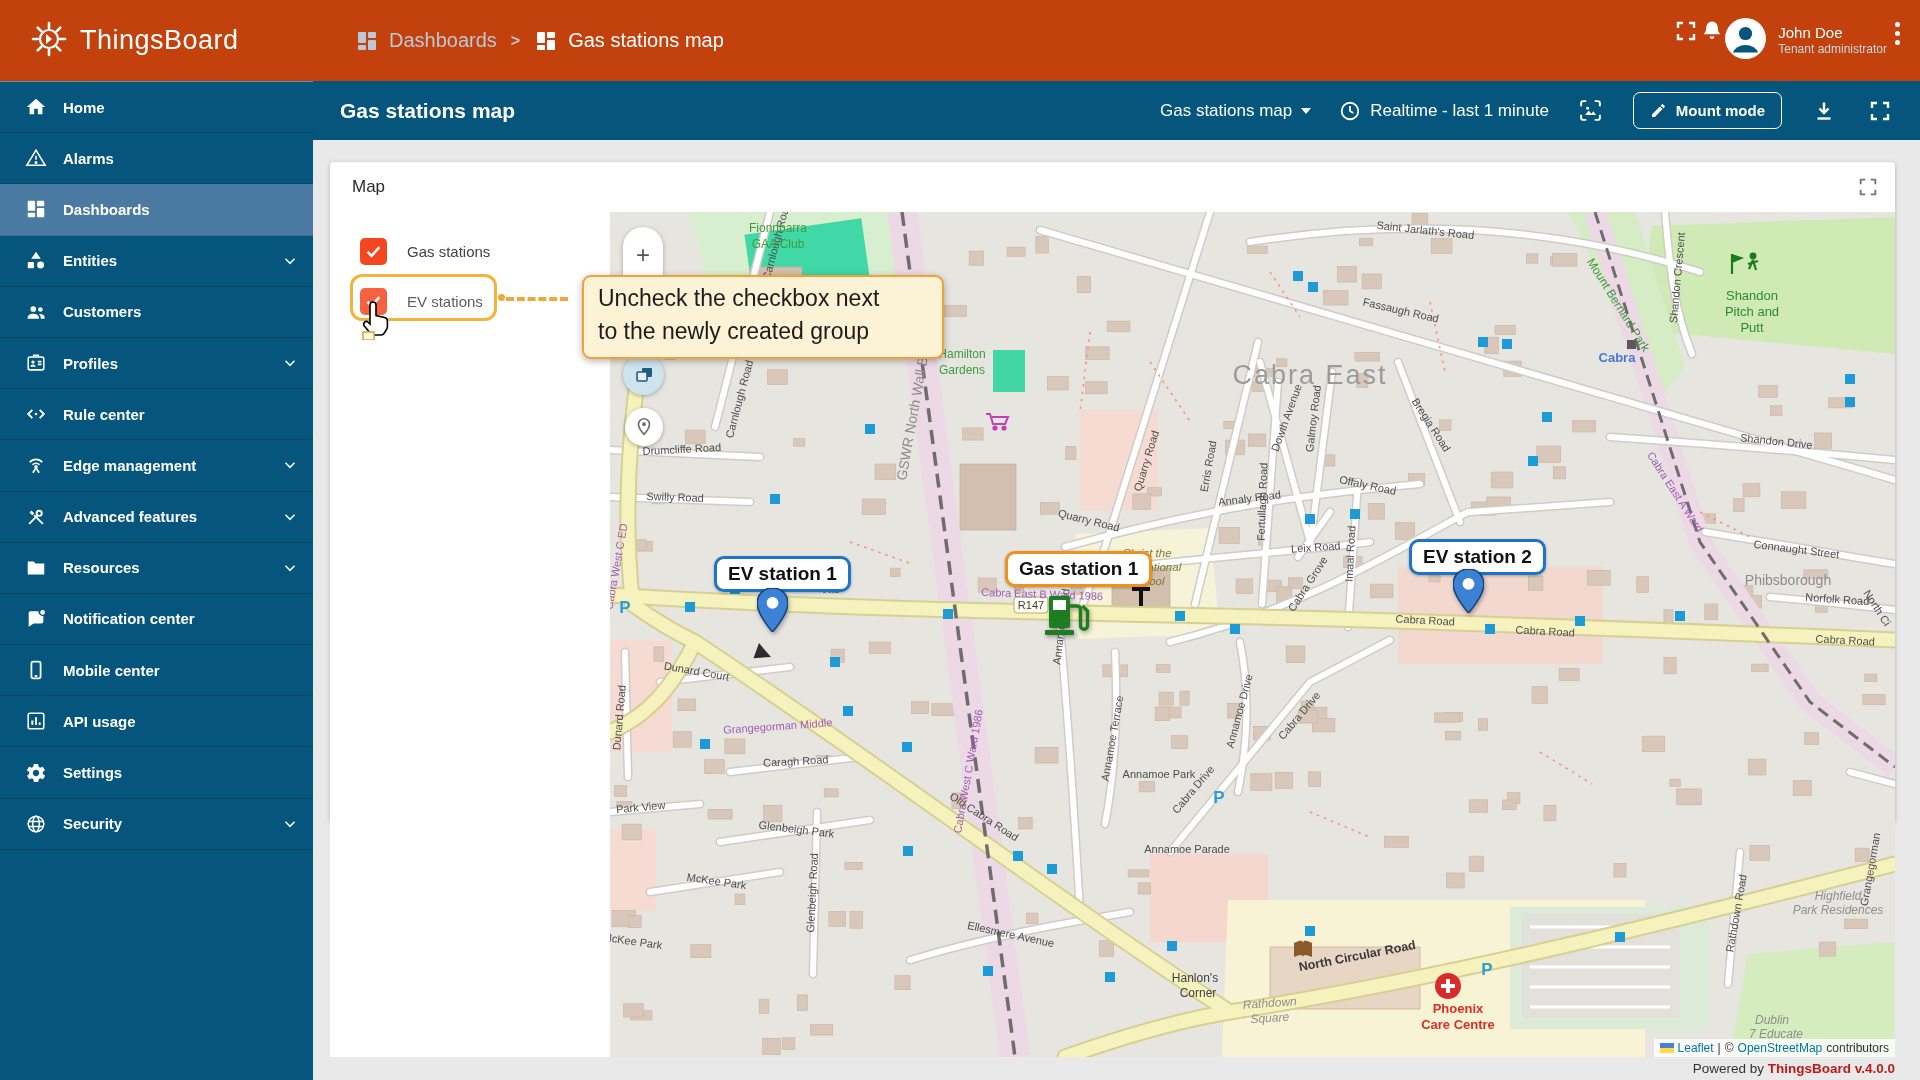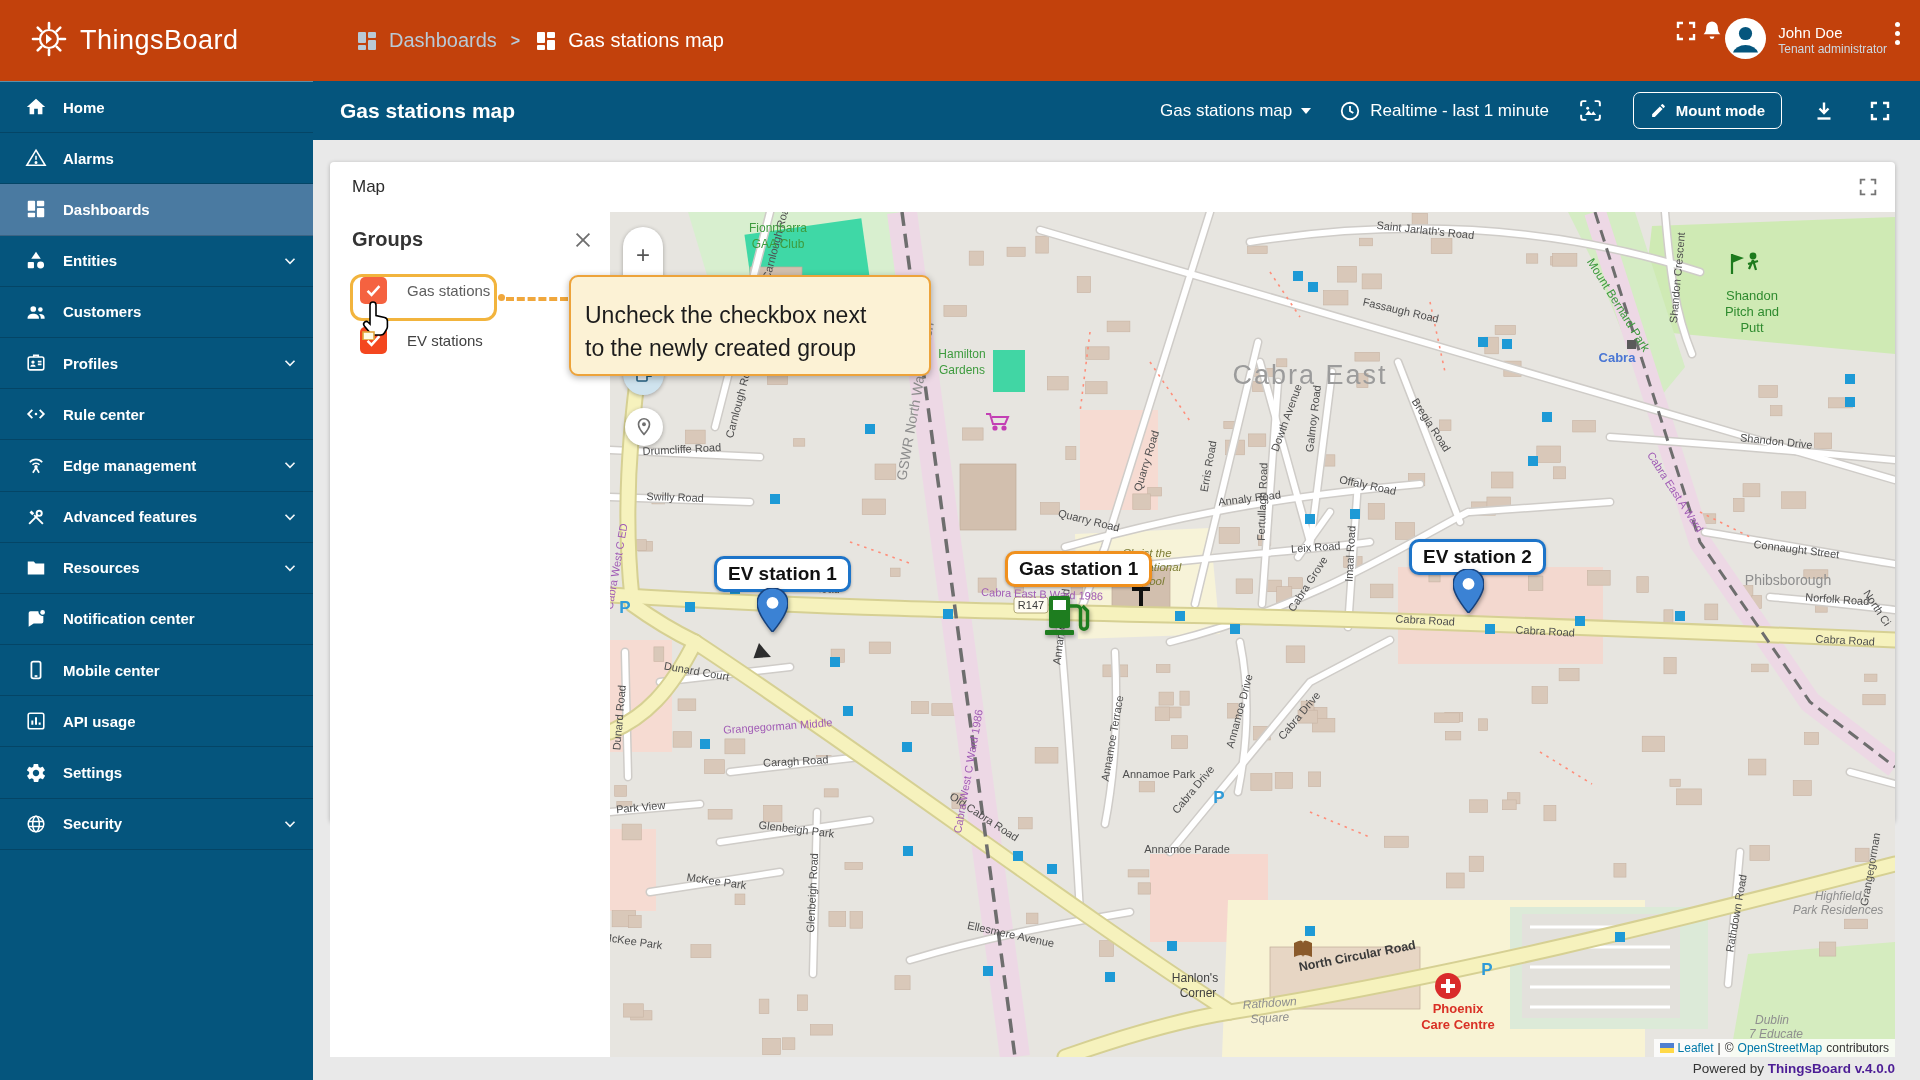--- a/index.html
+++ b/index.html
@@ -406,14 +406,6 @@
     <div class="card-body">
 
       <div class="groups-panel">
-        <div class="groups-head">
-          <span class="groups-title">Groups</span>
-          <span class="groups-close">
-            <svg width="22" height="22" viewBox="0 0 24 24" stroke="#6f6f6f" stroke-width="2" fill="none">
-                <path d="M5 5 L19 19 M19 5 L5 19"></path>
-              </svg>
-          </span>
-        </div>
         <div id="group-rows">
             <div class="group-row">
               <span class="cbx">

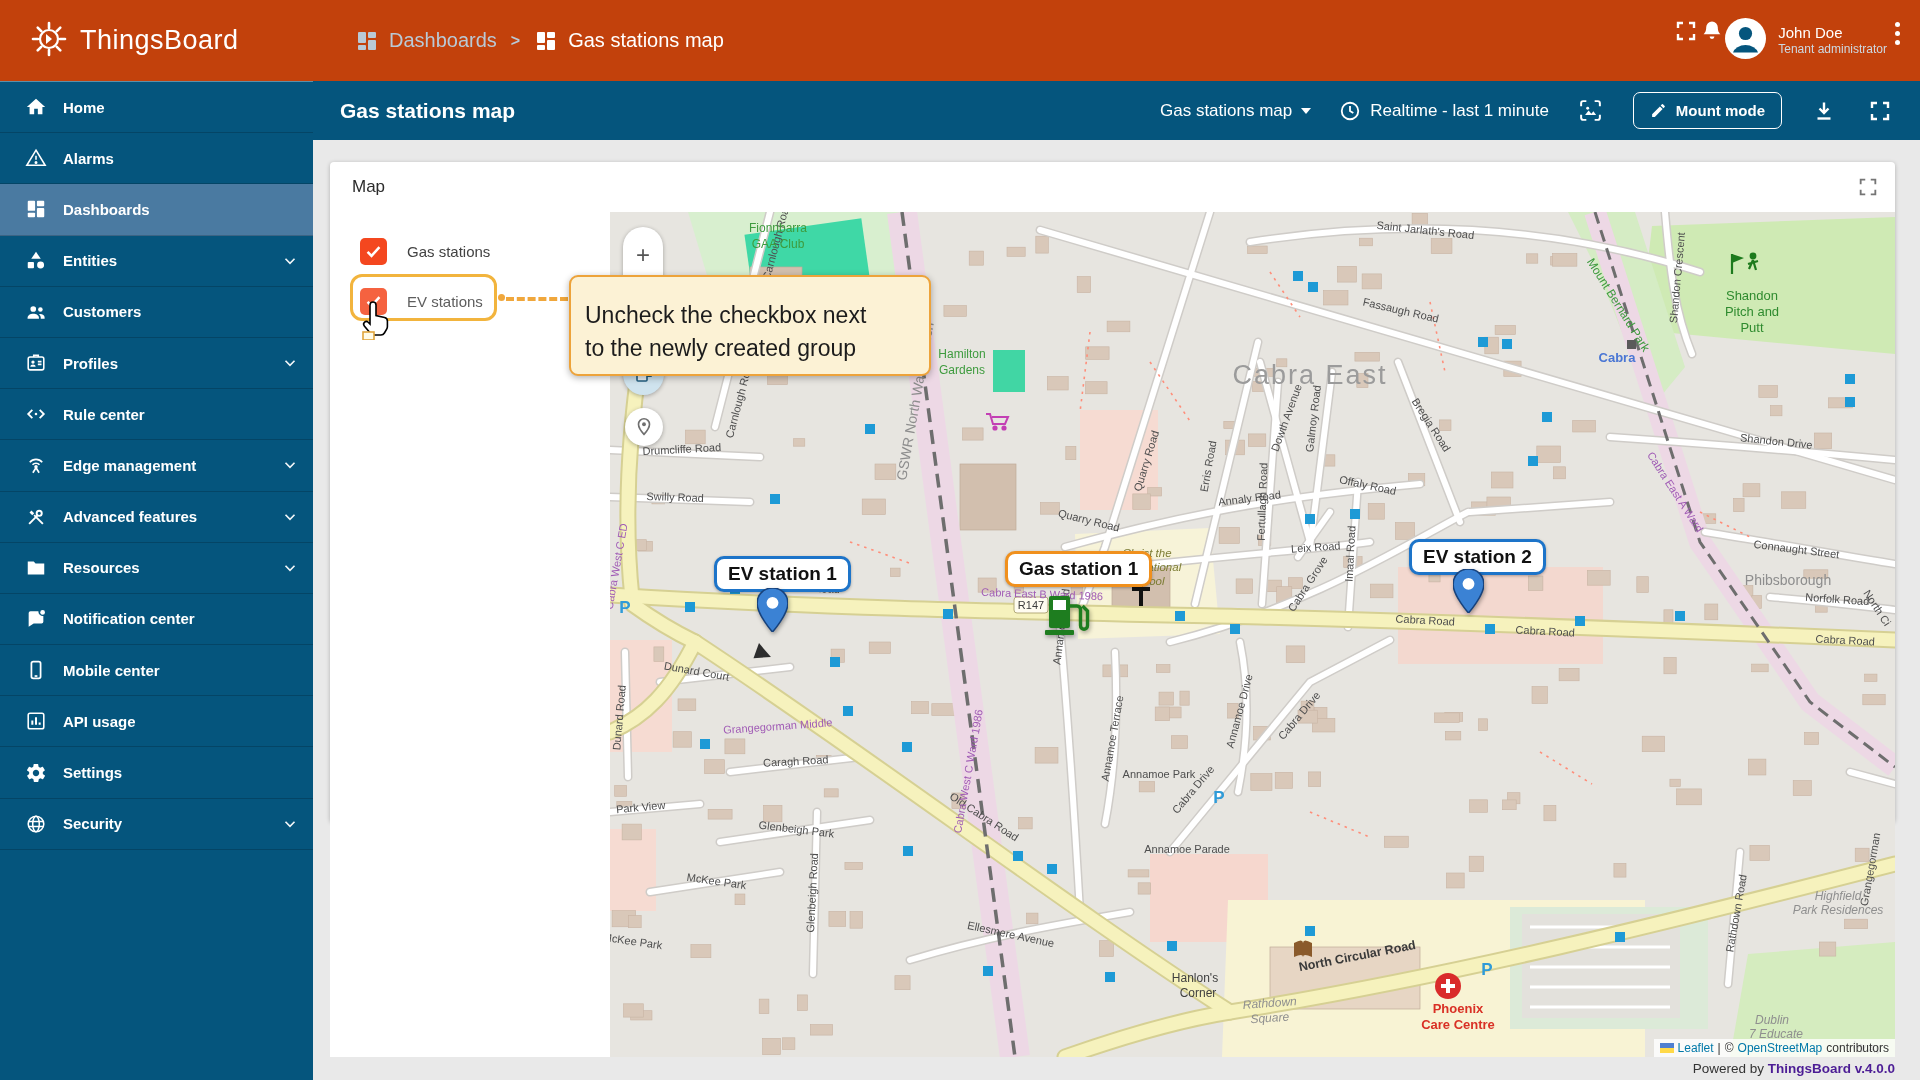--- a/index.html
+++ b/index.html
@@ -100,7 +100,7 @@
   .hl-ring { position:absolute; left:20px; top:62px; width:147px; height:47px; border:3px solid #f2b43d; border-radius:12px; background:rgba(255,255,255,.15); }
   .leader-dot { position:absolute; left:168px; top:82px; width:7px; height:7px; border-radius:50%; background:#f0a73c; }
   .leader { position:absolute; left:176px; top:84.5px; width:62px; border-top:4px dashed #f0a73c; }
-  .tooltip { position:absolute; left:239px; top:63px; width:362px; background:#fcf2d5; border:2.5px solid #eda33a; border-radius:9px; padding:22px 14px 9px; box-shadow:0 2px 7px rgba(0,0,0,.3); }
+  .tooltip { position:absolute; left:252px; top:63px; width:362px; background:#fcf2d5; border:2.5px solid #eda33a; border-radius:9px; padding:5px 14px 9px; box-shadow:0 2px 7px rgba(0,0,0,.3); }
   .tooltip div { font-size:23px; color:#1c1c1c; line-height:33px; }
   .cursor-hand { position:absolute; left:31px; top:88px; }
 

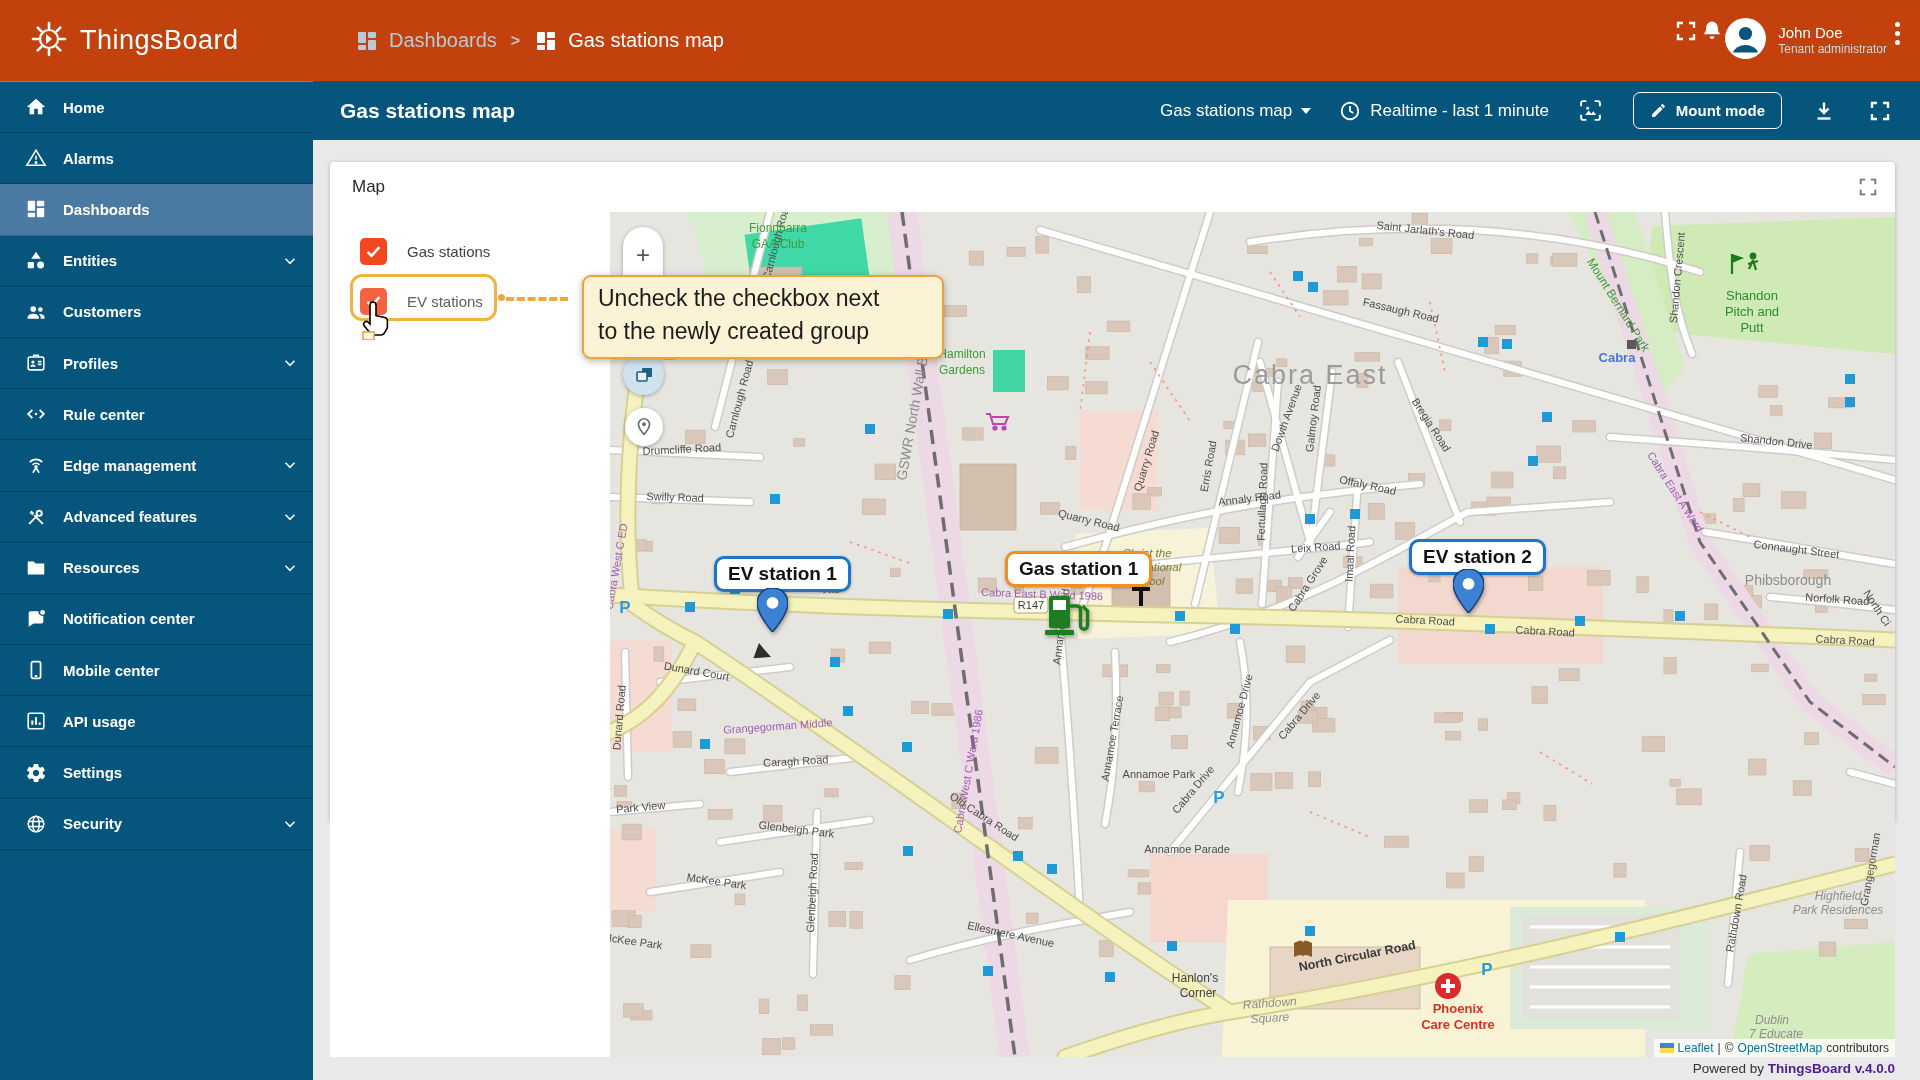--- a/index.html
+++ b/index.html
@@ -105,7 +105,7 @@
   .cursor-hand { position:absolute; left:31px; top:88px; }
 
   .footer { position:absolute; right:25px; bottom:0; height:22px; line-height:21px; font-size:13.5px; color:#333; }
-  .footer .brand { color:#4c1d95; font-weight:bold; cursor:pointer; }
+  .footer .brand { color:#b91c1c; font-weight:bold; cursor:pointer; }
 </style>
 </head>
 <body>

